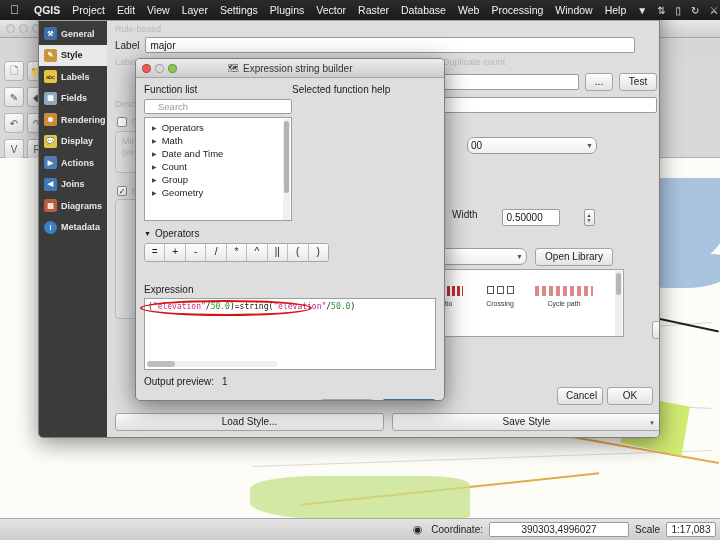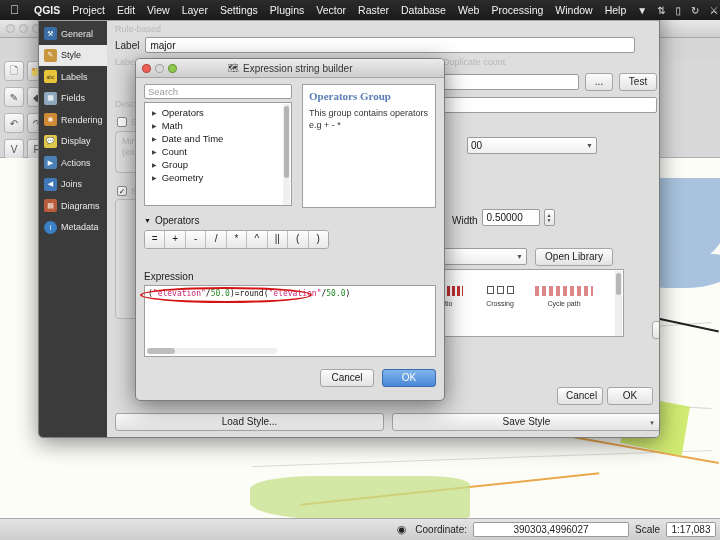--- a/index.html
+++ b/index.html
@@ -103,7 +103,7 @@
   .lp-item {
     display: flex; align-items: center; gap: 4px;
     height: 21.5px; padding-left: 5px;
-    color: #e8e8e8; font-size: 9px; white-space: nowrap;
+    color: #e8e8e8; font-size: 9px; white-space: nowrap; font-weight: bold;
   }
   .lp-item.active { background: #e9e9e9; color: #1a1a1a; }
   .lp-ico {

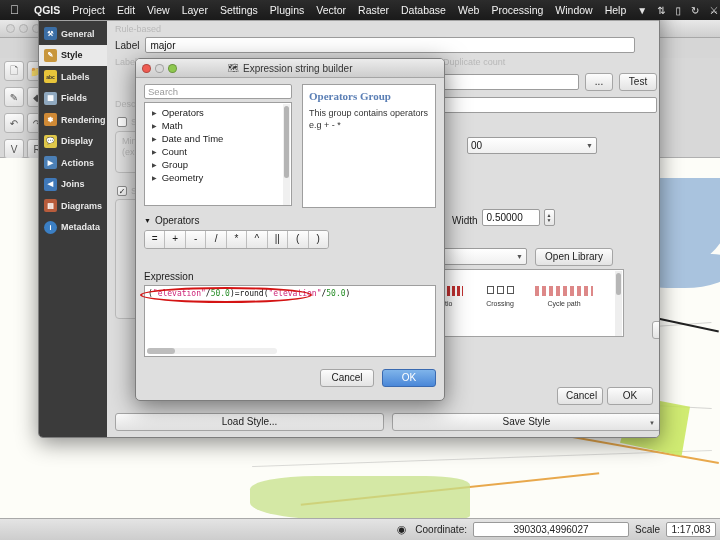--- a/index.html
+++ b/index.html
@@ -504,6 +504,10 @@
 
     <div class="eb-body">
 
+      <div style="display:flex;margin-bottom:4px;">
+        <div class="hdr" style="width:148px;">Function list</div>
+        <div class="hdr">Selected function help</div>
+      </div>
 
       <div style="display:flex;gap:10px;">
 

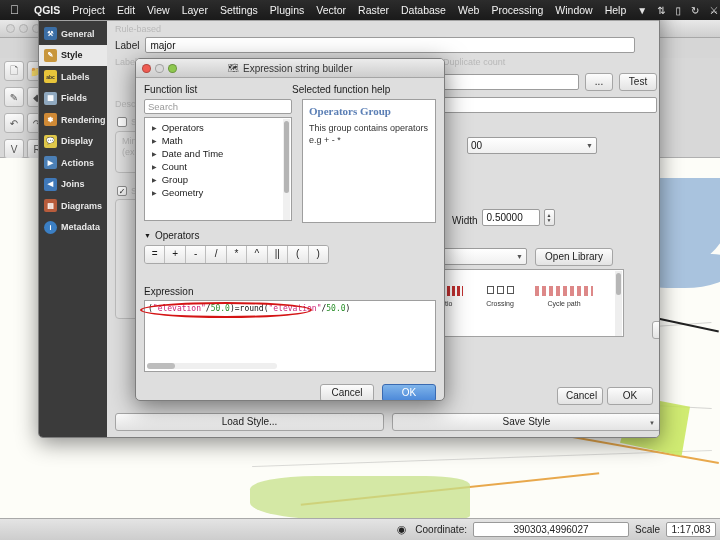--- a/index.html
+++ b/index.html
@@ -173,7 +173,7 @@
   .search-box {
     background: #fff; border: 1px solid #9e9e9e; border-radius: 2px;
     height: 15px; line-height: 14px; font-size: 9.5px;
-    color: #9a9a9a; padding: 0 3px;
+    color: #9a9a9a; padding: 0 13px;
   }
   .fnlist {
     background: #fff; border: 1px solid #9e9e9e;

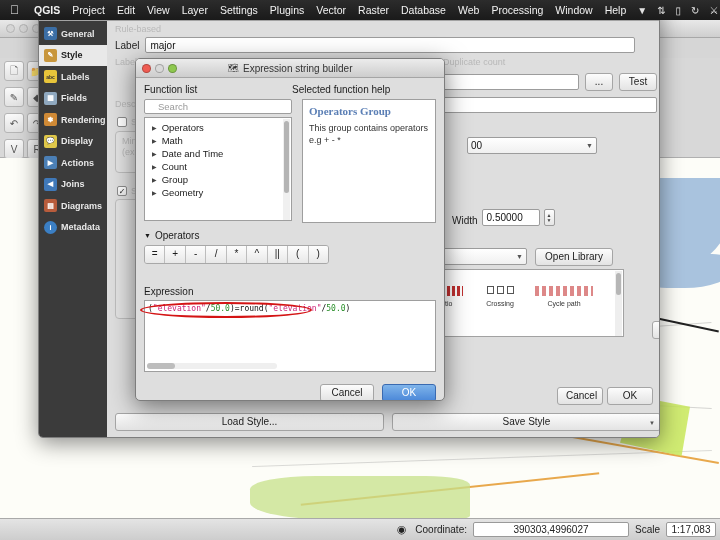--- a/index.html
+++ b/index.html
@@ -545,12 +545,6 @@
           </div>
         </div>
 
-        <div style="flex:1;">
-          <div class="helpbox">
-            <div class="help-title">Operators Group</div>
-            <div class="help-text">This group contains operators e.g + - *</div>
-          </div>
-        </div>
       </div>
 
       <div class="ops-hdr" style="margin-top:7px;">

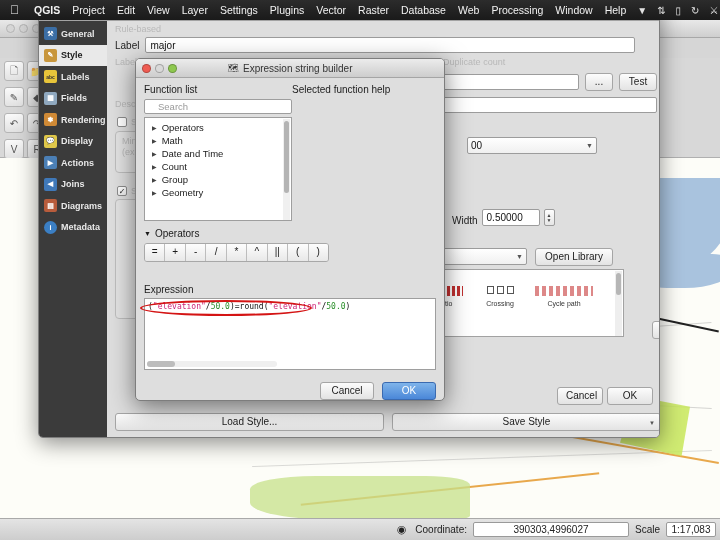--- a/index.html
+++ b/index.html
@@ -135,7 +135,7 @@
   }
   .combo {
     background: linear-gradient(to bottom,#ffffff,#f0f0f0);
-    border: 1px solid #9c9c9c; border-radius: 2px;
+    border: 1px solid #9c9c9c; border-radius: 7px;
     height: 17px; font-size: 10px; display: flex; align-items: center;
     padding: 0 3px; color: #111;
   }

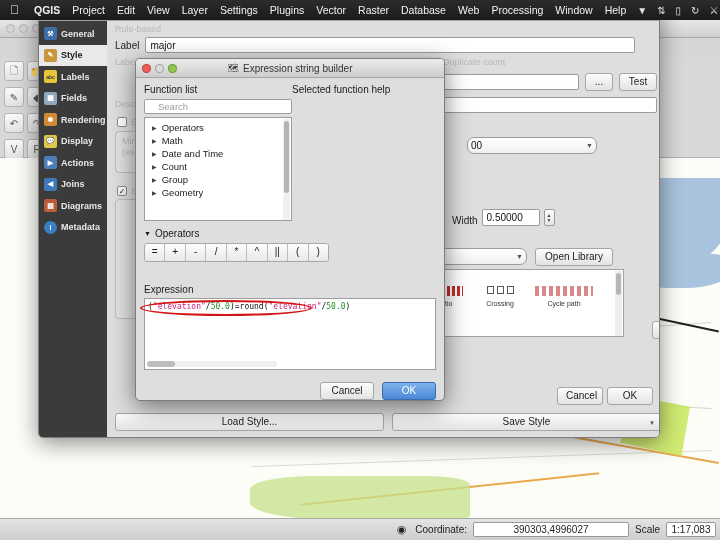--- a/index.html
+++ b/index.html
@@ -436,7 +436,7 @@
 
         <div class="group-box" style="position:absolute;left:8px;top:178px;width:288px;height:120px;"></div>
 
-        <div style="position:absolute;left:345px;top:188px;display:flex;gap:4px;align-items:flex-end;">
+        <div style="position:absolute;left:345px;top:188px;display:flex;gap:24px;align-items:flex-start;">
           <span style="font-size:10px;color:#1c1c1c;">Width</span>
           <div class="textbox" style="width:58px;height:17px;line-height:16px;">0.50000</div>
           <div class="spin">

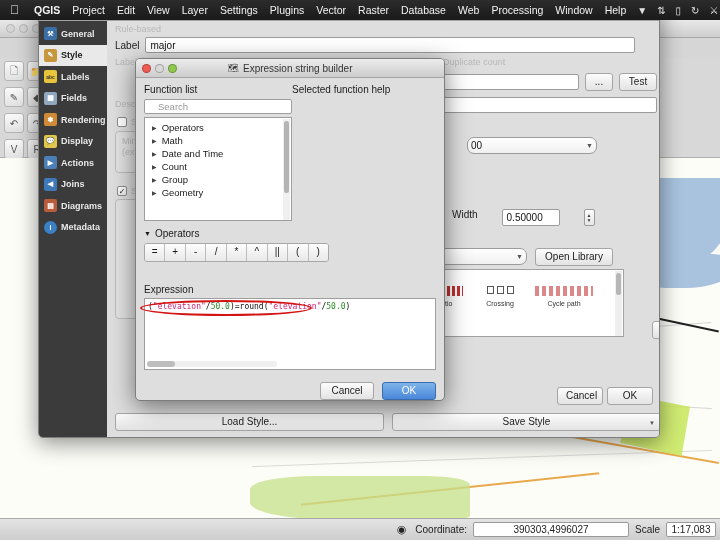--- a/index.html
+++ b/index.html
@@ -568,7 +568,7 @@
       <div style="position:relative;margin-top:3px;">
         <div class="exprbox">
           <div class="exprtext">
-            <span class="par">(</span><span class="str">"elevation"</span><span class="fn">/</span><span class="num">50.0</span><span class="par">)</span><span class="fn">=</span><span class="fn">round</span><span class="par">(</span><span class="str">"elevation"</span><span class="fn">/</span><span class="num">50.0</span><span class="par">)</span>
+            <span class="par">(</span><span class="str">"elevation"</span><span class="fn">/</span><span class="num">50.0</span><span class="par">)</span><span class="fn">=</span><span class="fn">string</span><span class="par">(</span><span class="str">"elevation"</span><span class="fn">/</span><span class="num">50.0</span><span class="par">)</span>
           </div>
           <div class="expr-hscroll">
             <div class="expr-hthumb"></div>

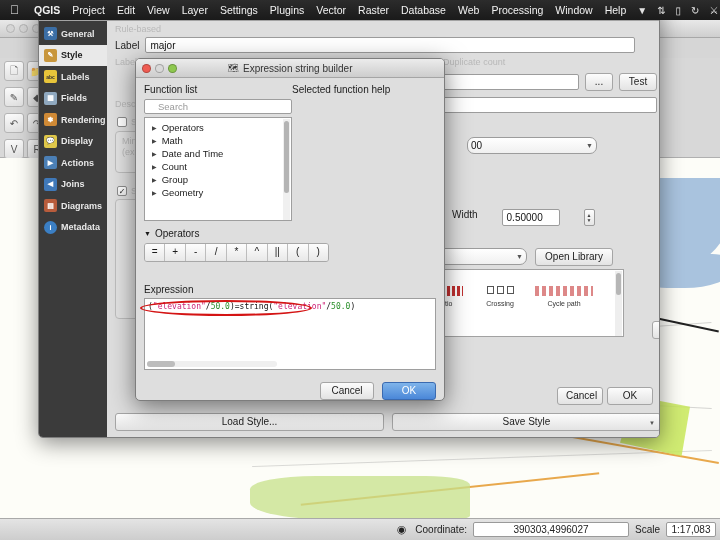--- a/index.html
+++ b/index.html
@@ -577,6 +577,10 @@
         <div class="ellipse-hl"></div>
       </div>
 
+      <div style="display:flex;gap:8px;margin-top:6px;font-size:10px;color:#1a1a1a;">
+        <span>Output preview:</span>
+        <span>1</span>
+      </div>
 
       <div style="display:flex;justify-content:flex-end;gap:8px;margin-top:12px;">
         <div class="btn" style="width:54px;">Cancel</div>

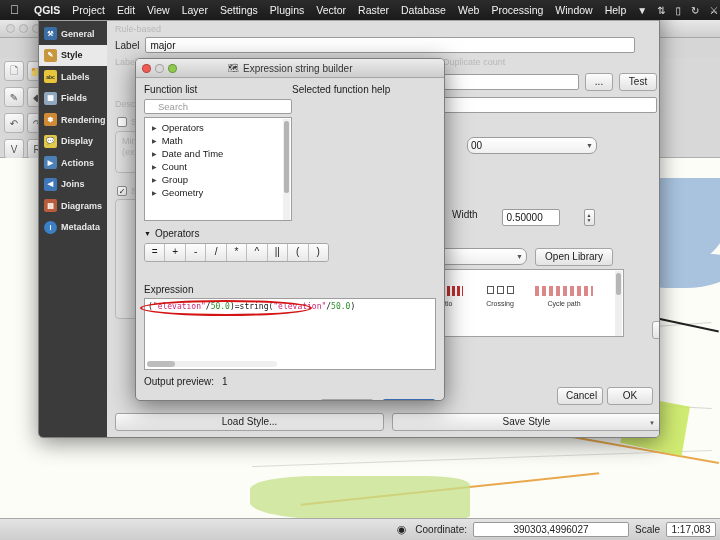--- a/index.html
+++ b/index.html
@@ -325,7 +325,7 @@
       <div class="sb-spacer"></div>
       <div class="sb-icon">◉</div>
       <div class="sb-lbl">Coordinate:</div>
-      <div class="sb-field" style="width:156px;">390303,4996027</div>
+      <div class="sb-field" style="width:140px;">390303,4996027</div>
       <div class="sb-lbl">Scale</div>
       <div class="sb-field" style="width:50px;margin-right:4px;">1:17,083</div>
     </div>

